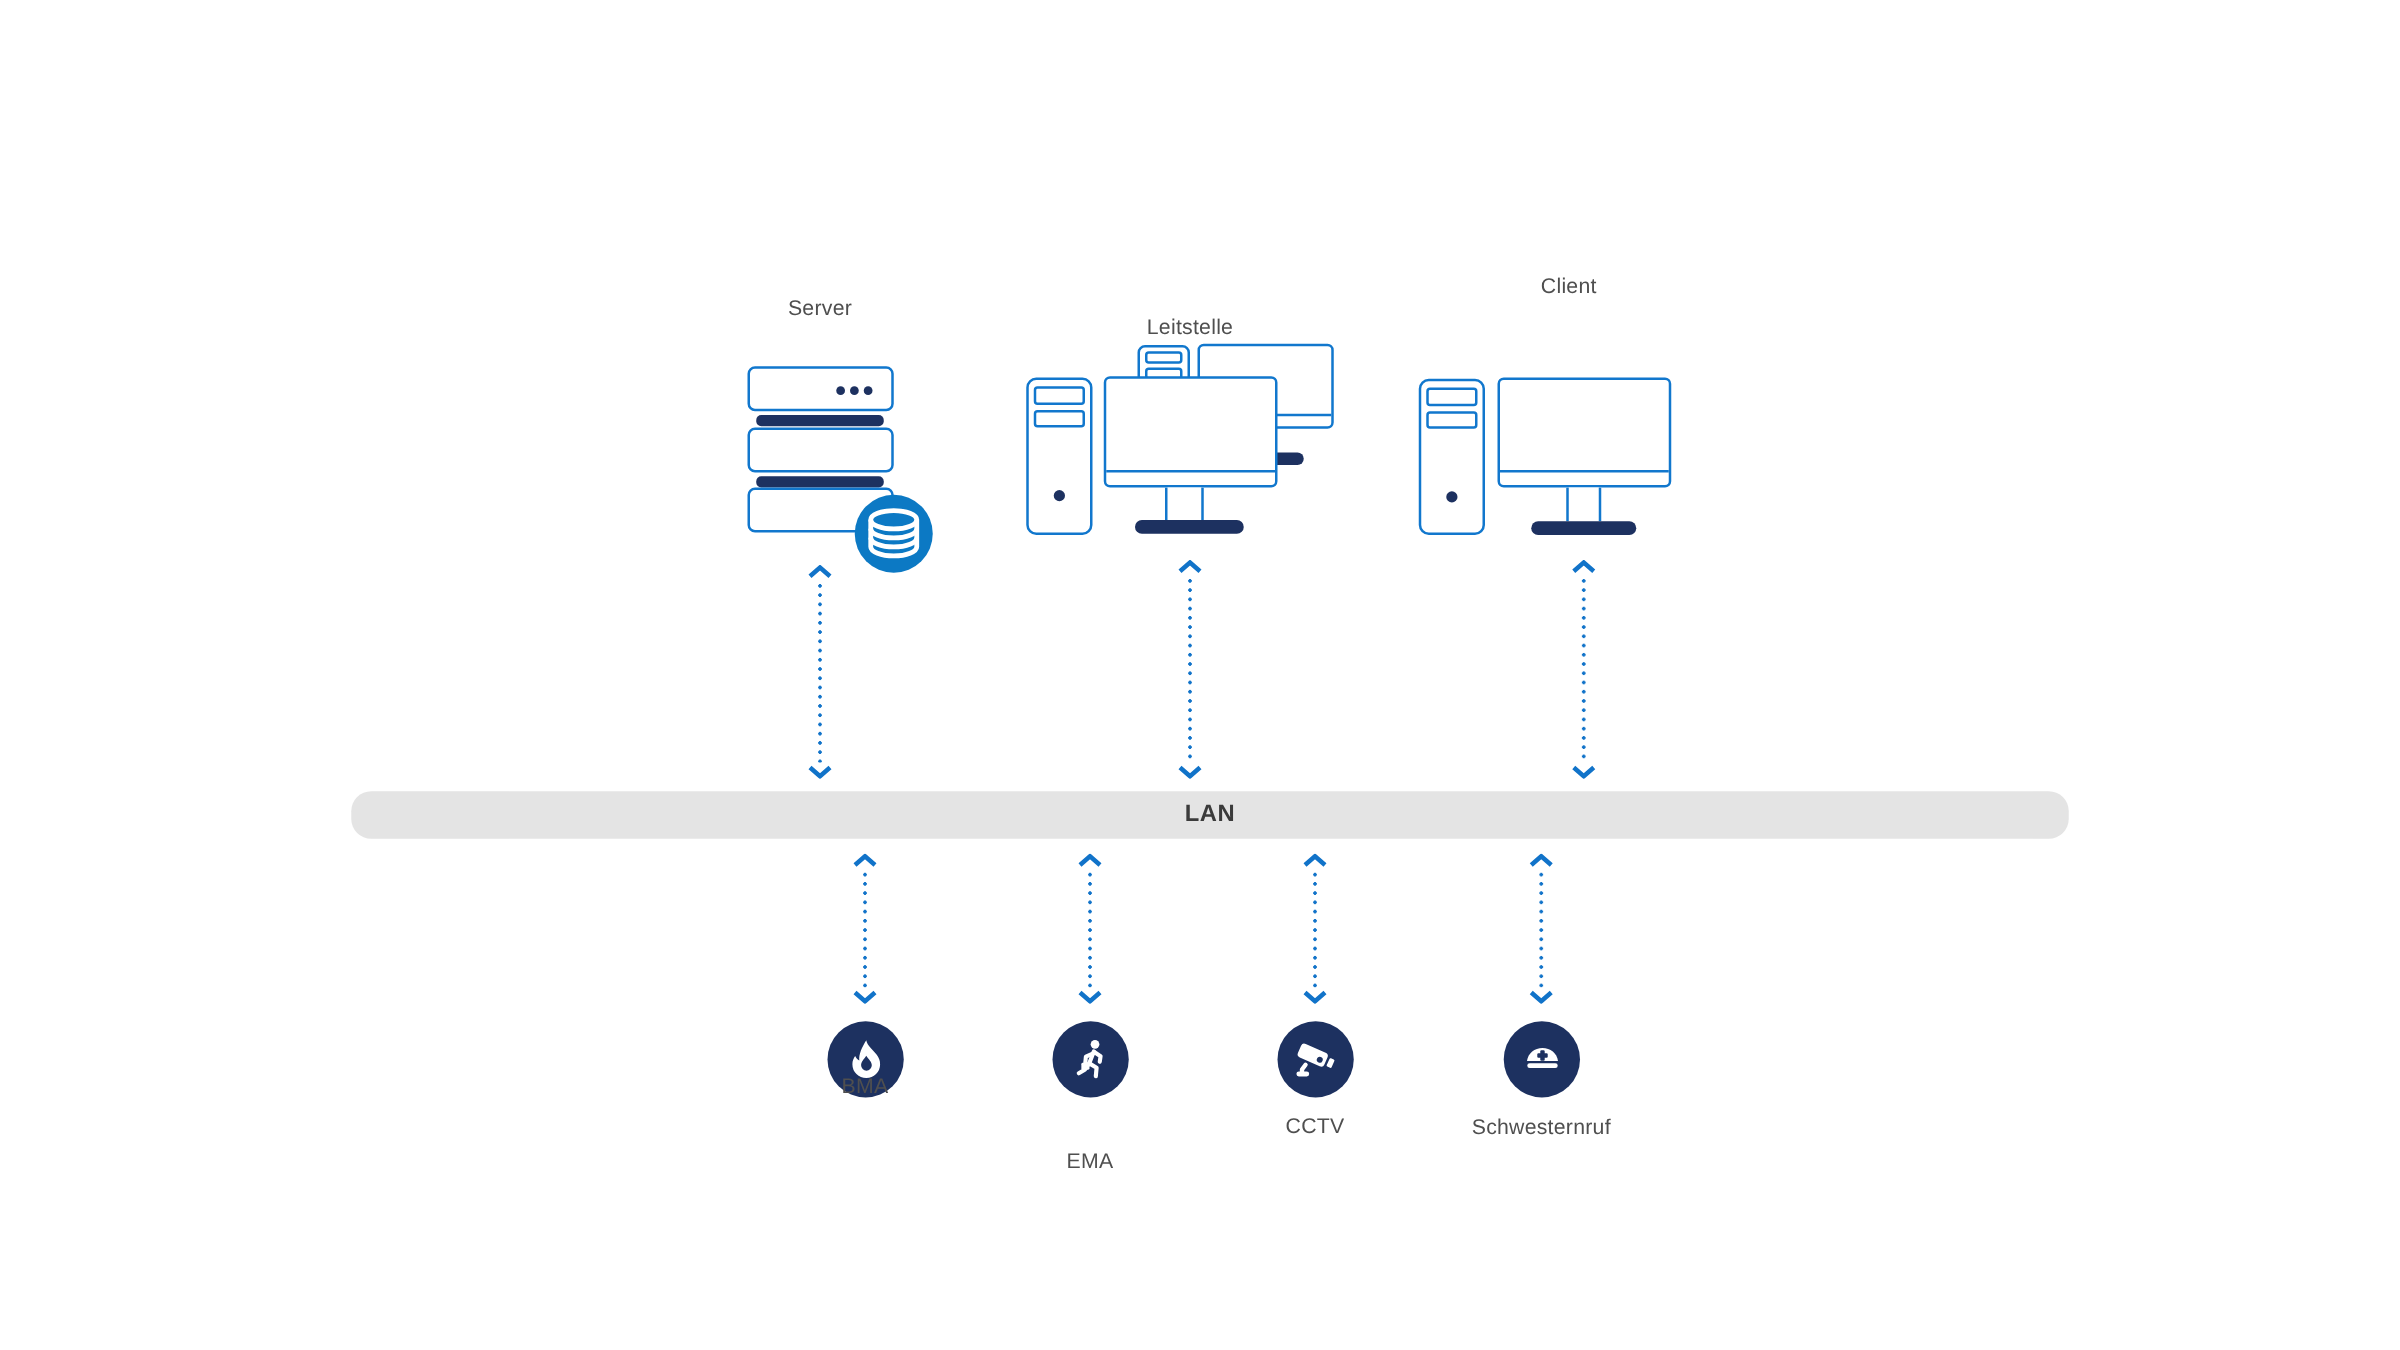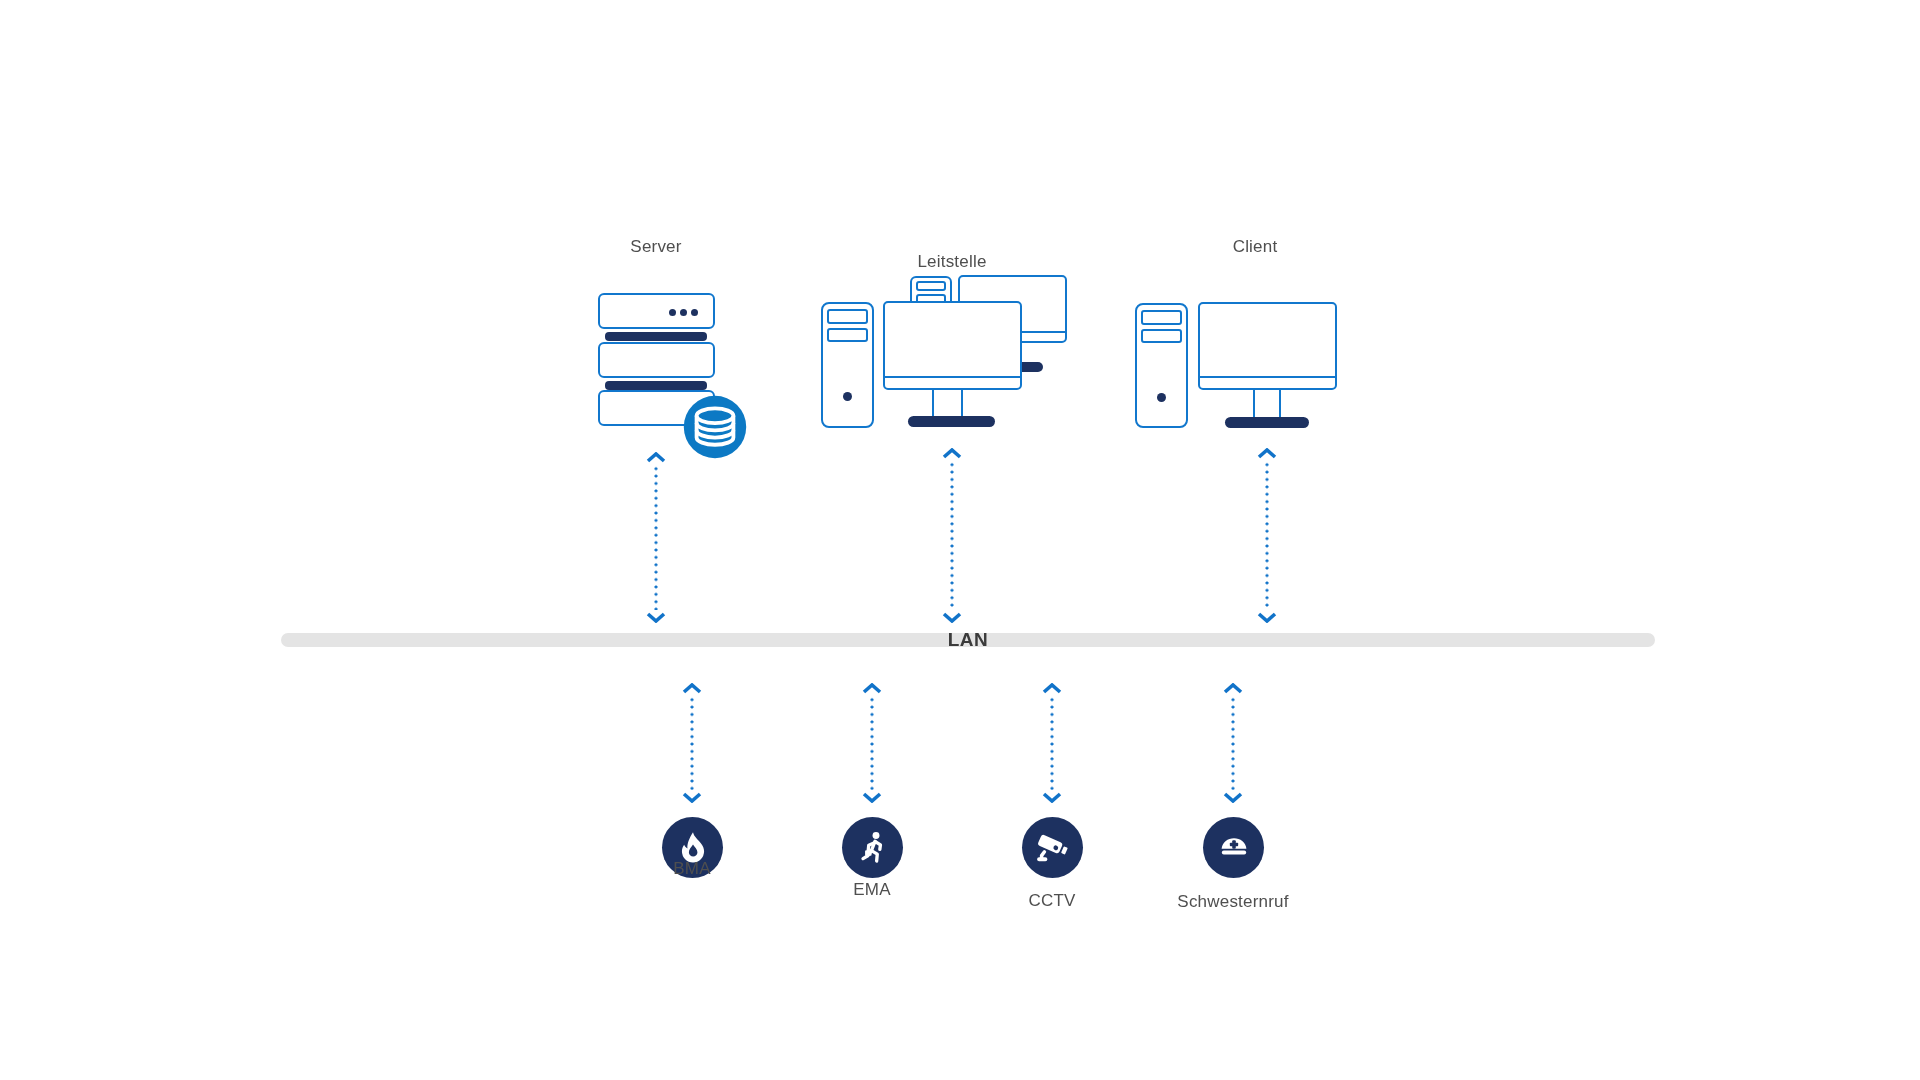--- a/index.html
+++ b/index.html
@@ -58,7 +58,7 @@
 
   <div class="nodelabel" style="left:656px;top:237px;">Server</div>
   <div class="nodelabel" style="left:952px;top:252px;">Leitstelle</div>
-  <div class="nodelabel" style="left:1255px;top:237px;text-align:center;">Client</div>
+  <div class="nodelabel" style="left:1255px;top:219px;text-align:center;">Client</div>
 
   <div>
     <div>

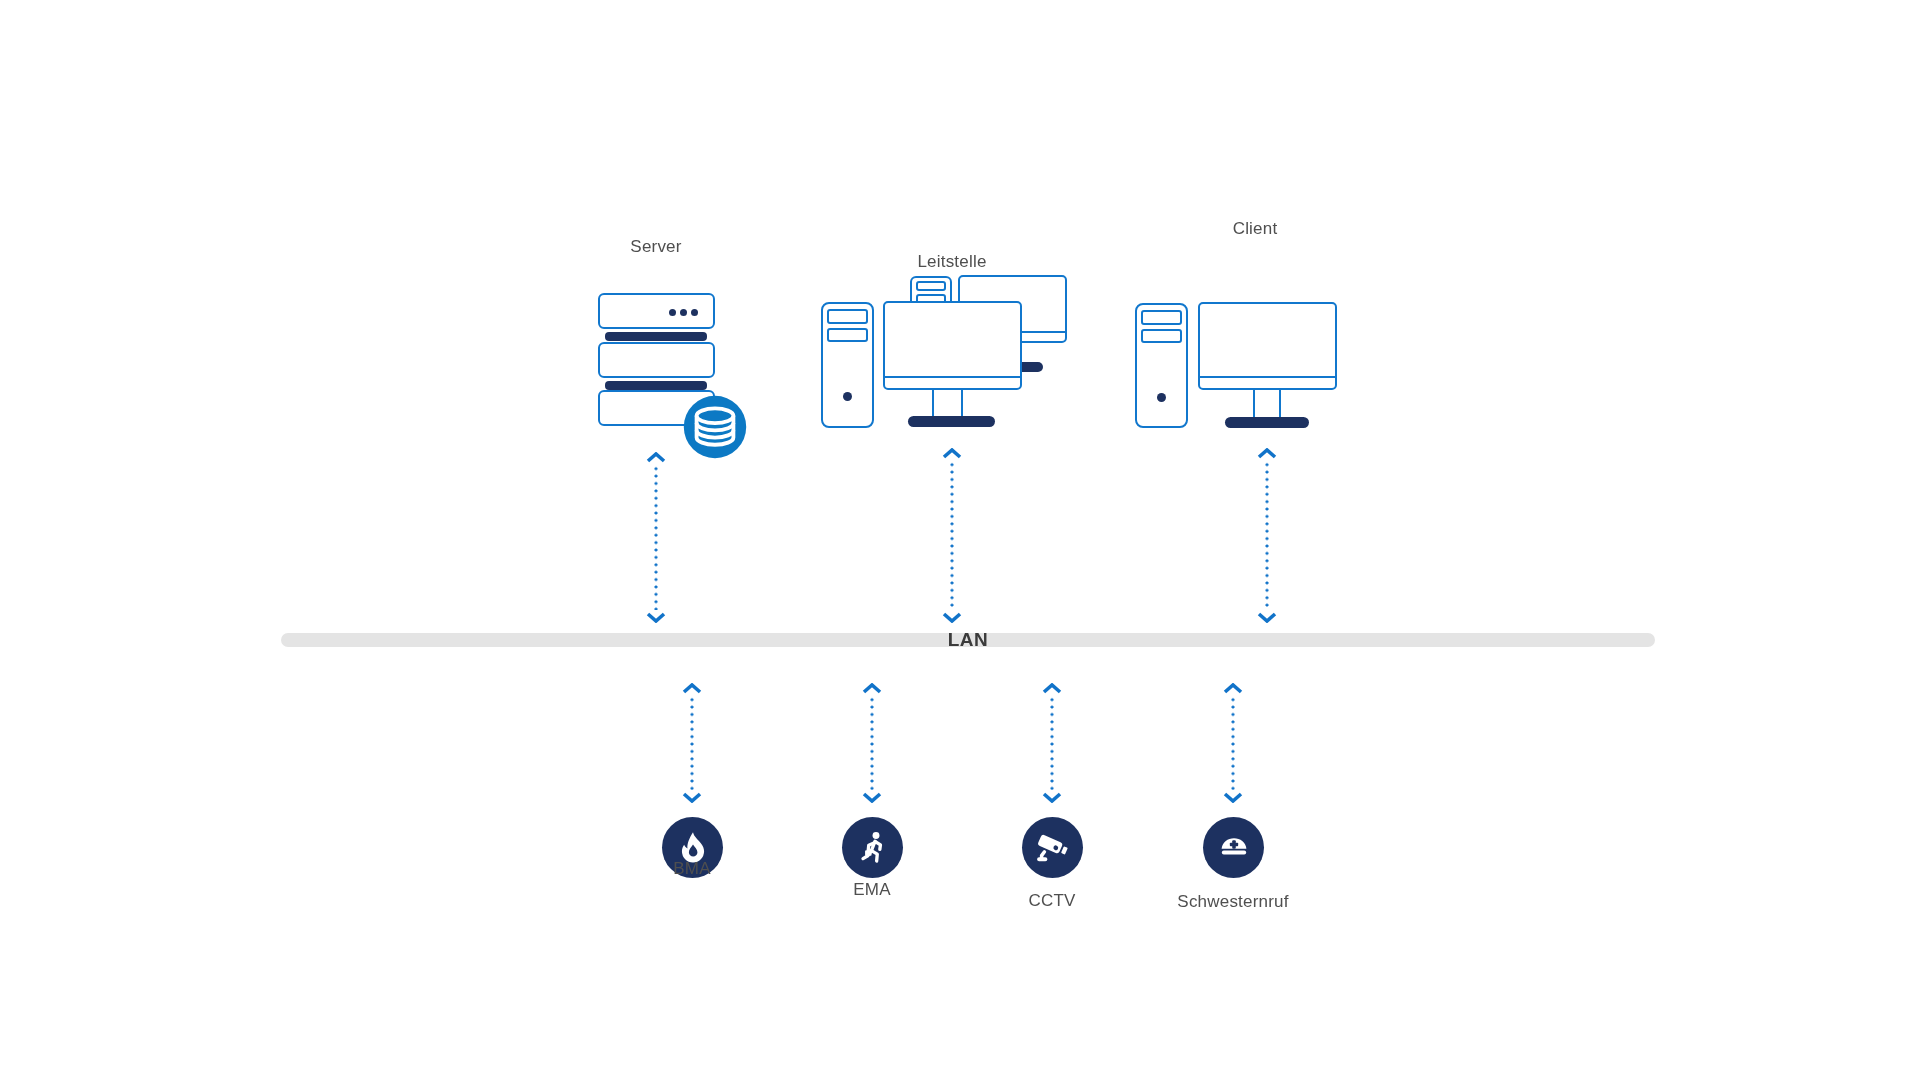--- a/index.html
+++ b/index.html
@@ -39,7 +39,7 @@
   }
   
   .bus{
-    position:absolute;left:281px;top:633px;width:1374px;height:14px;background:#e4e4e4;
+    position:absolute;left:281px;top:633px;width:1374px;height:38px;background:#e4e4e4;
     border-radius:16px;display:flex;align-items:center;justify-content:center;
     font-size:19px;font-weight:bold;color:#3b3b3b;letter-spacing:.5px;
   }

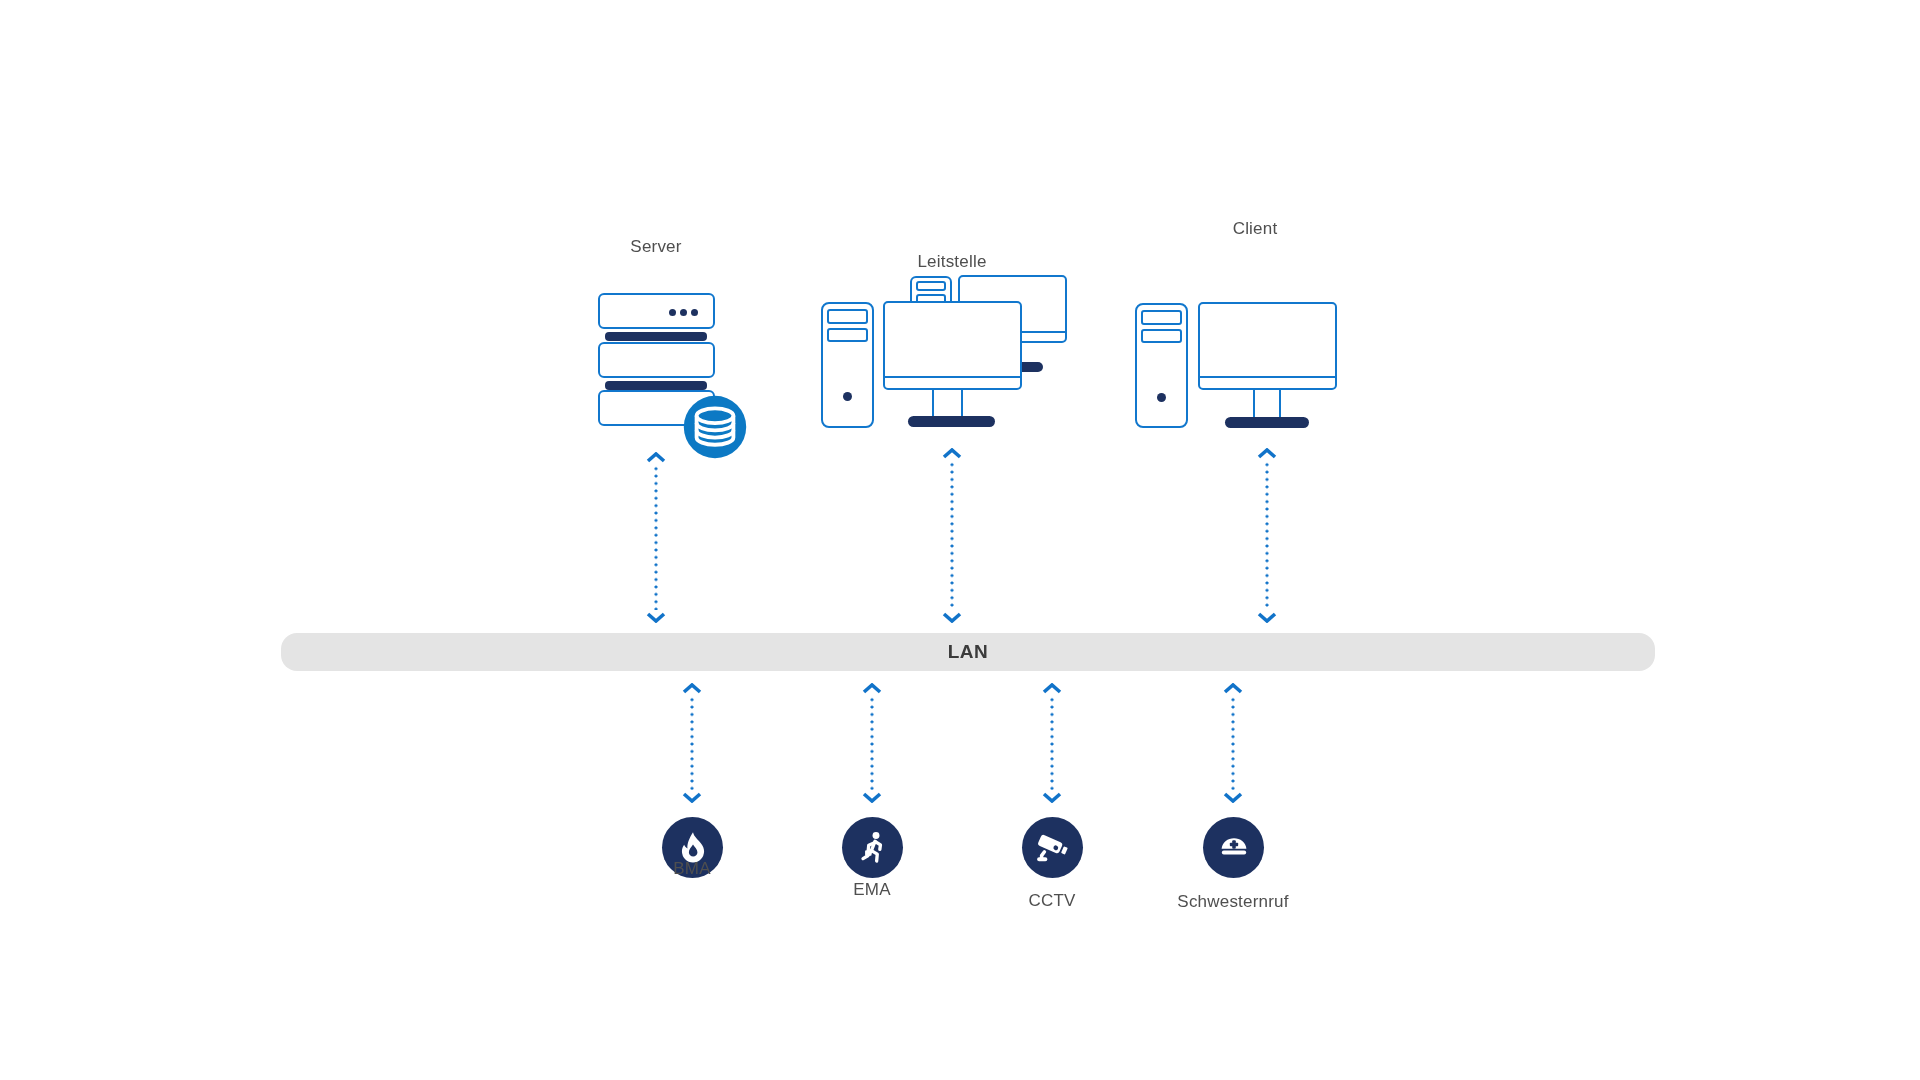--- a/index.html
+++ b/index.html
@@ -235,7 +235,7 @@
   </div>
 
   <div class="nodelabel" style="left:692px;top:859px;">BMA</div>
-  <div class="nodelabel" style="left:872px;top:880px;">EMA</div>
+  <div class="nodelabel" style="left:872px;top:919px;">EMA</div>
   <div class="nodelabel" style="left:1052px;top:891px;">CCTV</div>
   <div class="nodelabel" style="left:1233px;top:892px;">Schwesternruf</div>
 

